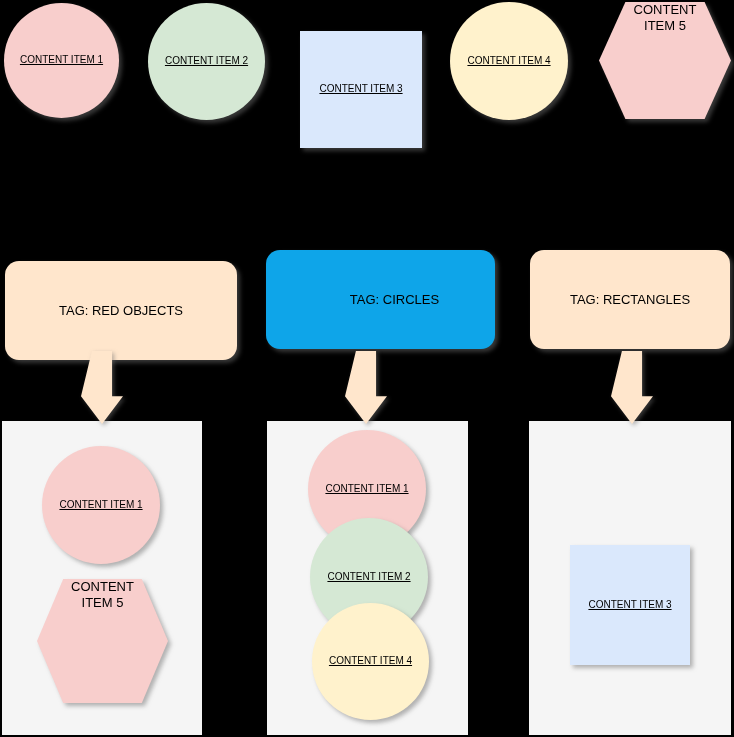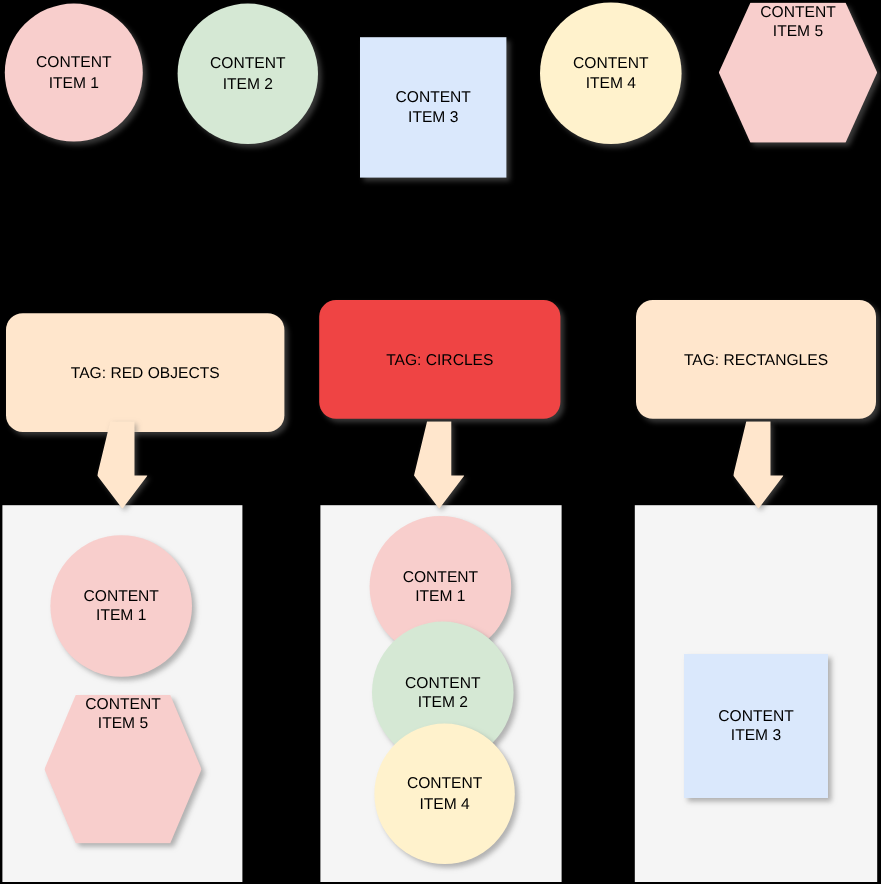--- a/index.html
+++ b/index.html
@@ -22,9 +22,10 @@
     align-items: center;
     justify-content: center;
     text-align: center;
-    font-size: 13px;
+    font-size: 10px;
     line-height: 1.25;
     filter: drop-shadow(3px 3px 2px rgba(110,110,110,0.5));
+    text-decoration: underline;
   }
   .node .lbl { max-width: 96px; }
   .circle { border-radius: 50%; }

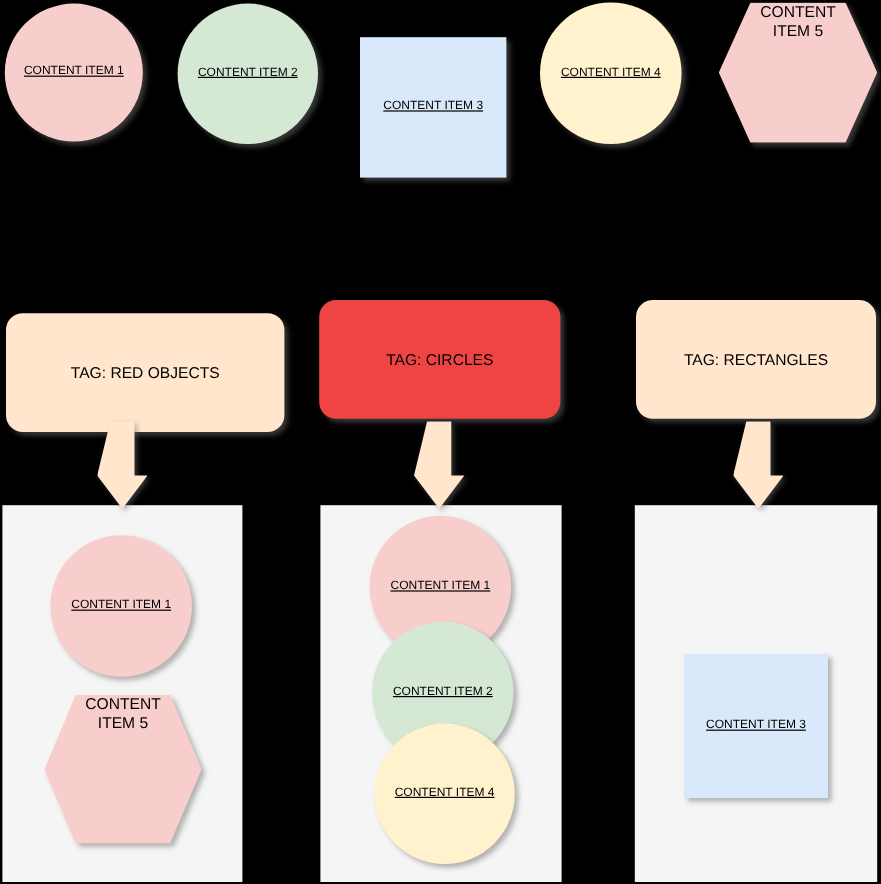--- a/index.html
+++ b/index.html
@@ -133,7 +133,7 @@
   <div class="tag t1" style="background: rgb(255, 230, 204);">
     <span>TAG: RED OBJECTS</span>
   </div>
-  <div class="tag t2" style="background: #ef4444;">
+  <div class="tag t2" style="background: #0ea5e9; padding-left: 28px;">
     <span>TAG: CIRCLES</span>
   </div>
   <div class="tag t3" style="background: rgb(255, 230, 204);">

